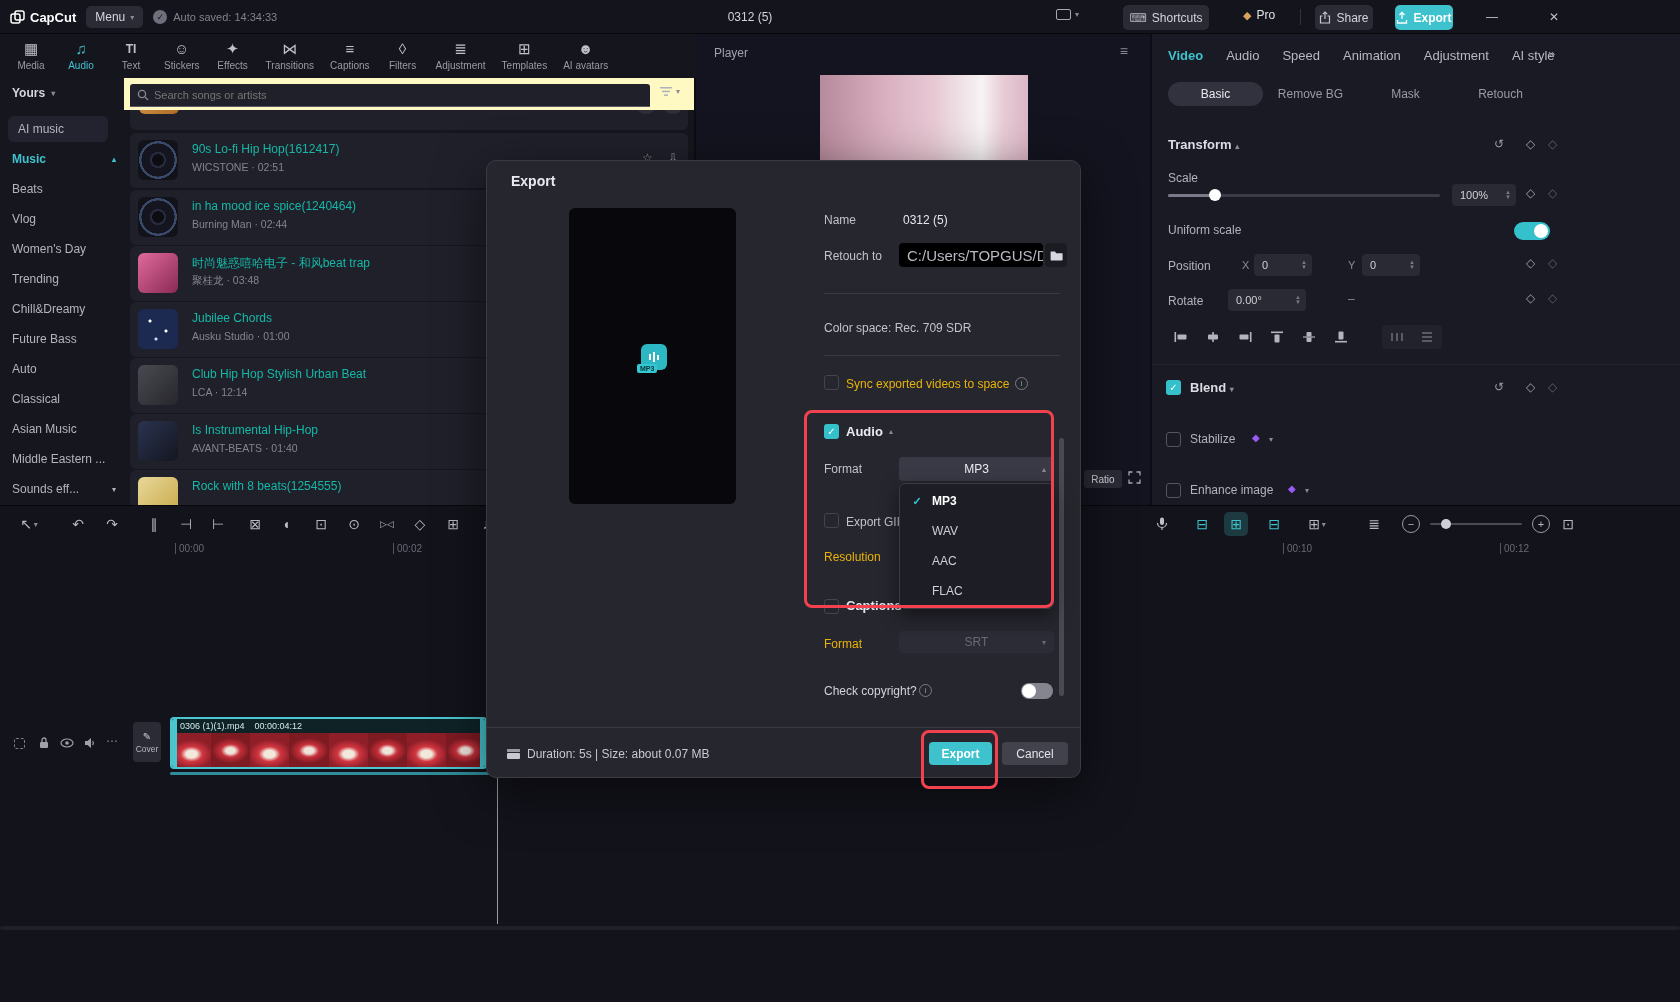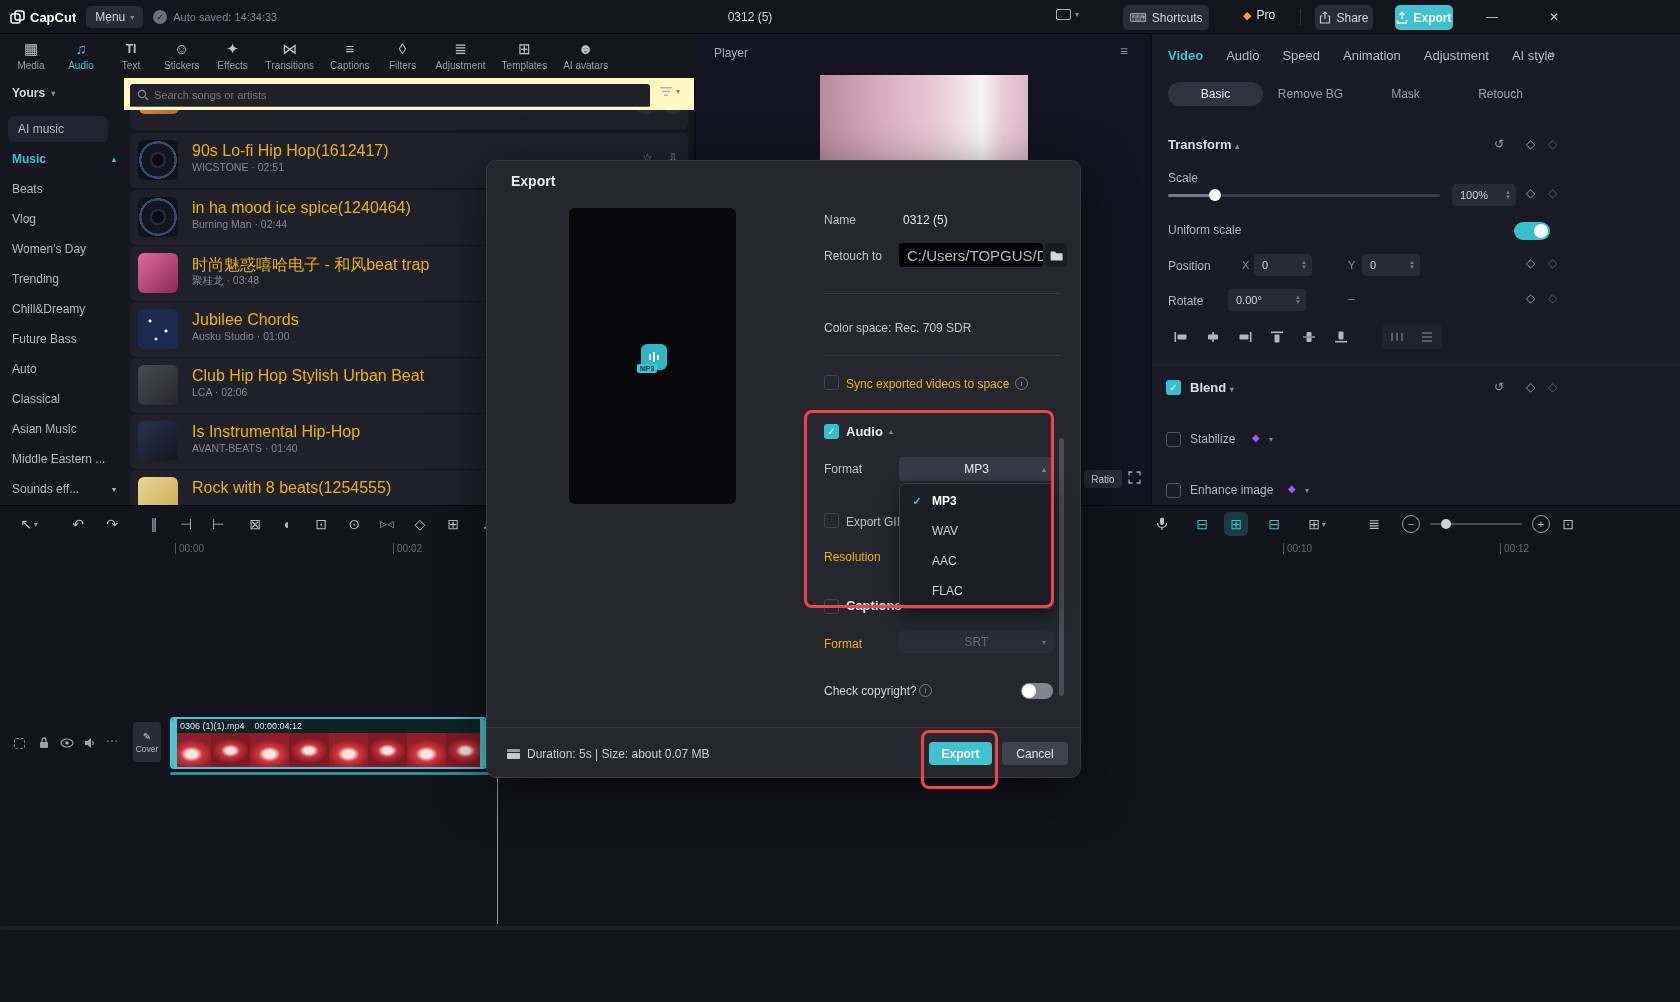--- a/index.html
+++ b/index.html
@@ -27,7 +27,7 @@
 
 .mrow{position:absolute;left:6px;width:558px;height:55px;background:#20202b;border-radius:6px}
 .th{position:absolute;left:8px;top:7px;width:40px;height:40px;border-radius:6px}
-.mtitle{position:absolute;left:62px;top:9px;font-size:16px;color:#eab308;white-space:nowrap}
+.mtitle{position:absolute;left:62px;top:9px;font-size:12px;color:#14b8a6;white-space:nowrap}
 .msub{position:absolute;left:62px;top:28px;font-size:10.5px;color:#84848e;white-space:nowrap}
 .cicon{position:absolute;width:22px;height:22px;border-radius:50%;background:#2e2e38;color:#c0c0ca;font-size:11px;display:flex;align-items:center;justify-content:center}
 .t1{background:linear-gradient(135deg,#d89a4a,#b06a28)}

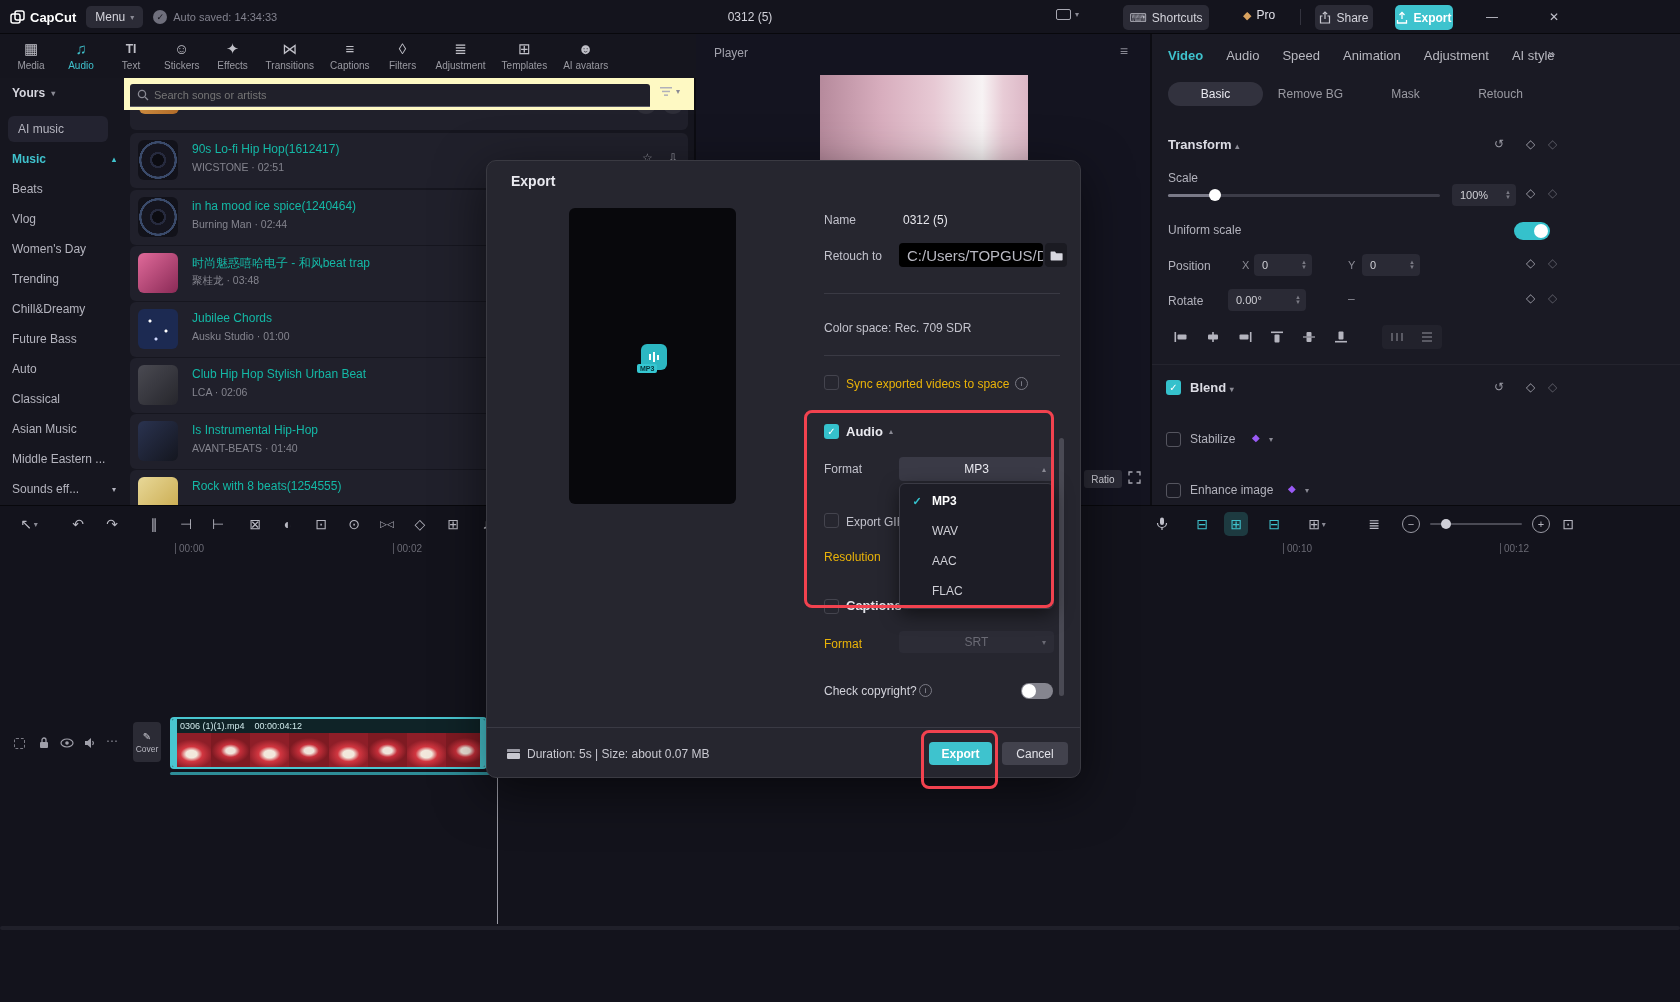--- a/index.html
+++ b/index.html
@@ -267,7 +267,7 @@
   <div class="mrow" style="top:280px">
     <div class="th t6"></div>
     <span class="mtitle">Club Hip Hop Stylish Urban Beat</span>
-    <span class="msub">LCA · 02:06</span>
+    <span class="msub">LCA · 12:14</span>
   </div>
   <div class="mrow" style="top:336px">
     <div class="th t7"></div>

